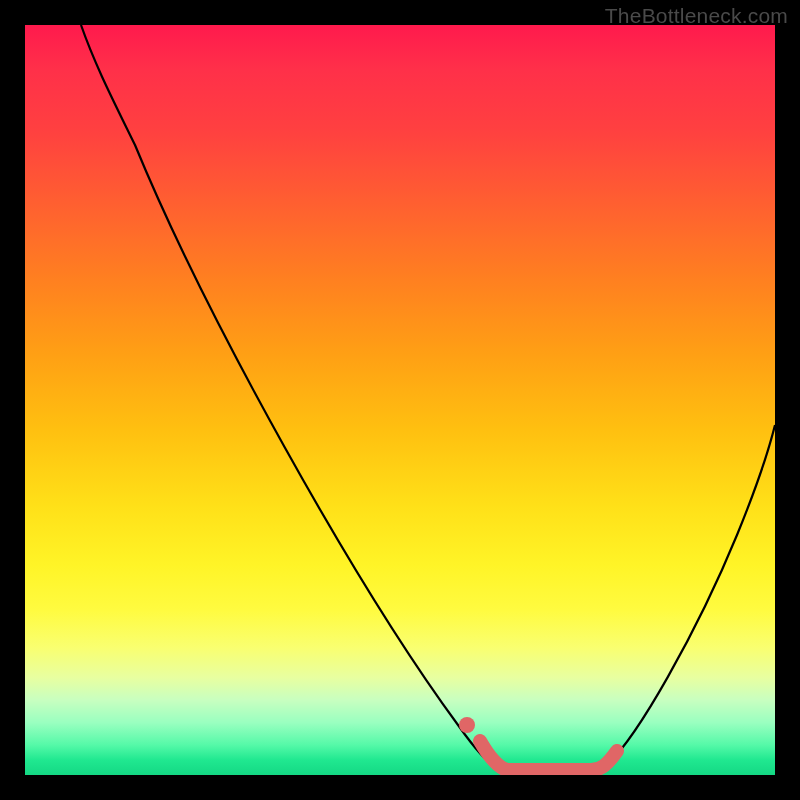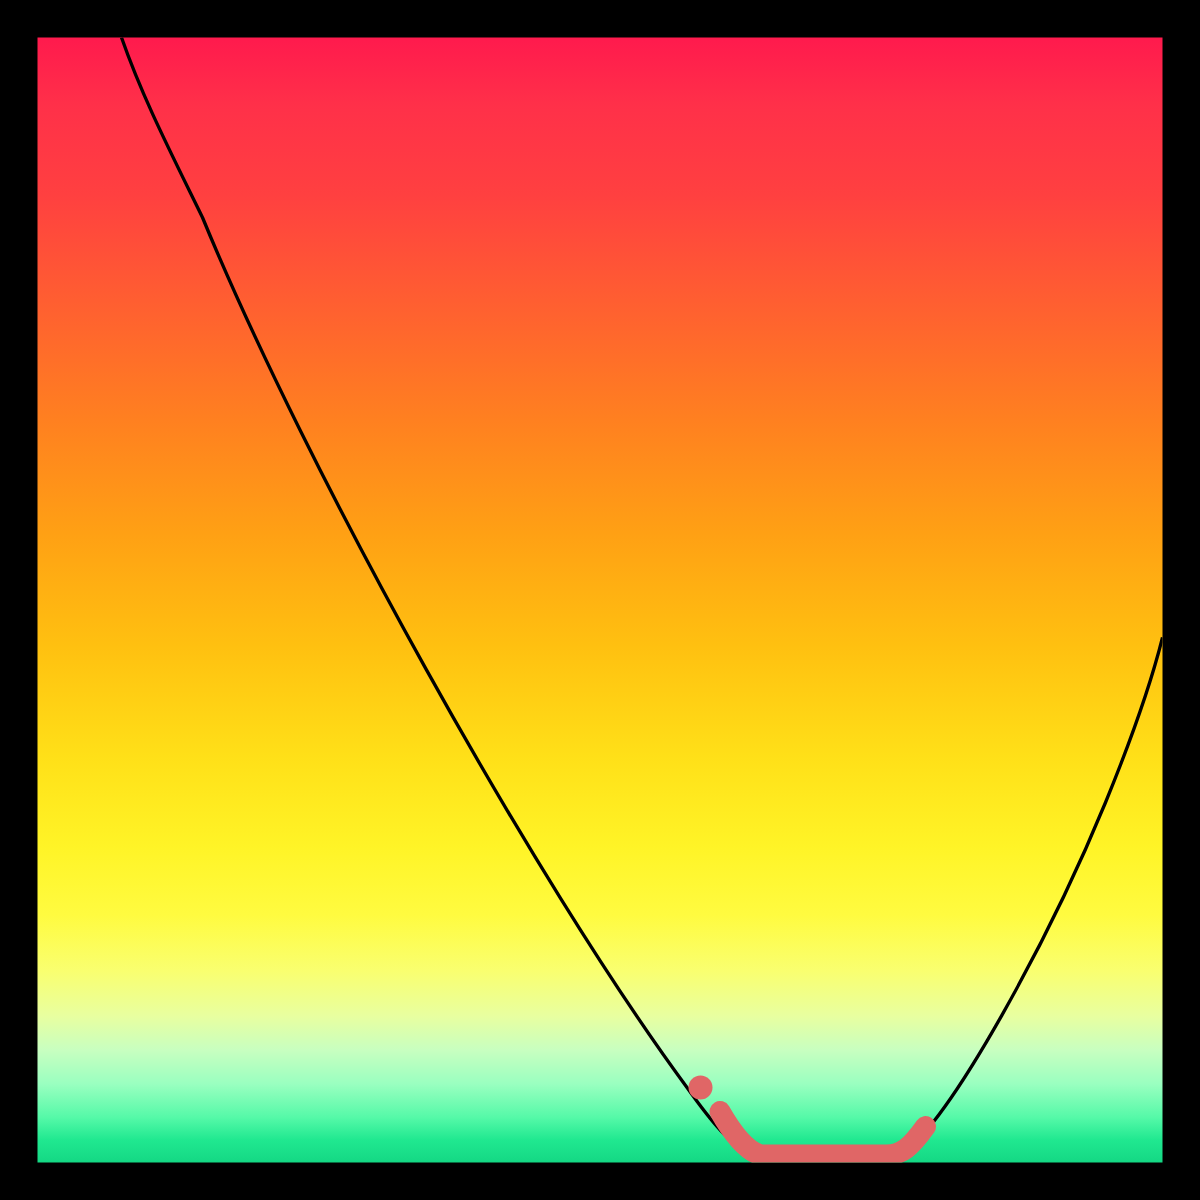--- a/index.html
+++ b/index.html
@@ -74,6 +74,7 @@
       <circle cy="700" r="8" fill="#e06666" cx="442"></circle>
     </svg>
   </div>
+  <div class="watermark">TheBottleneck.com</div>
 </div>
 
 </body></html>

